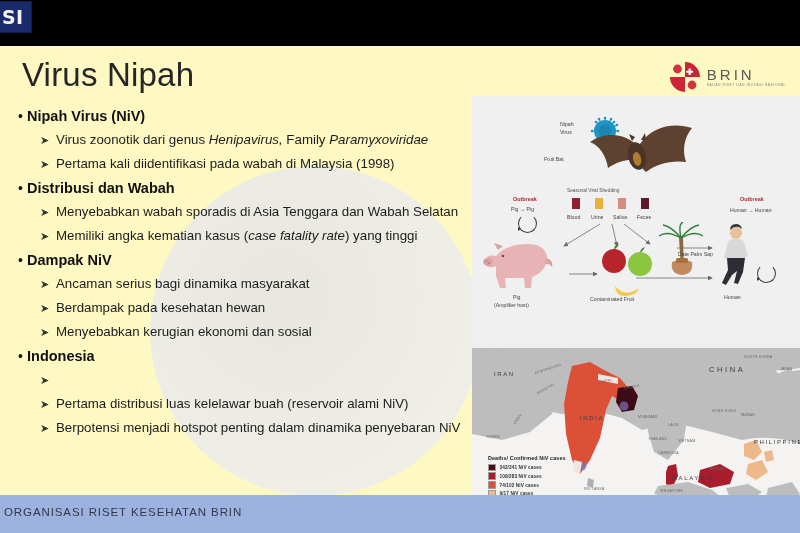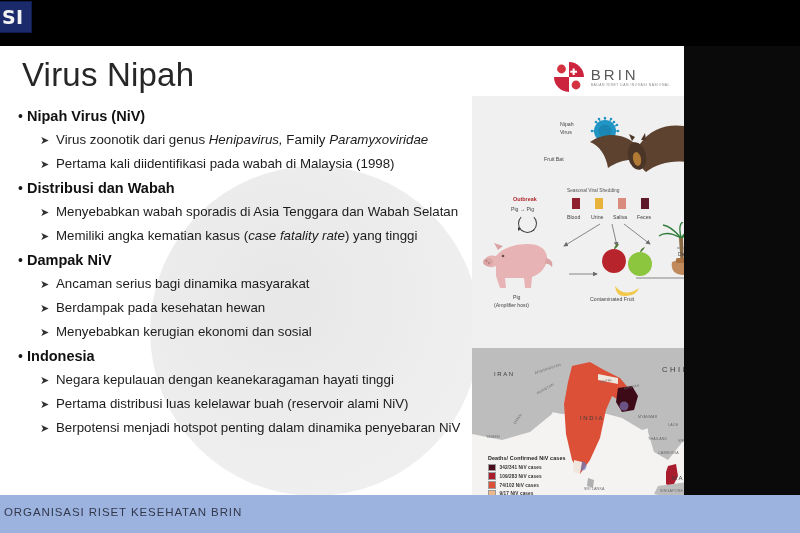--- a/index.html
+++ b/index.html
@@ -17,7 +17,7 @@
           margin-left:6px;font-family:"DejaVu Sans",sans-serif;}
 
   
-  #slide{position:absolute;left:0;top:46px;width:684px;height:487px;background:#ffffff;
+  #slide{position:absolute;left:0;top:46px;width:800px;height:487px;background:#fef9c3;
          overflow:hidden;}
   #slide:before{content:"";position:absolute;left:150px;top:120px;width:330px;height:330px;
          border-radius:50%;background:radial-gradient(circle at 40% 40%,#e3e3e4 0%,#ececed 70%);

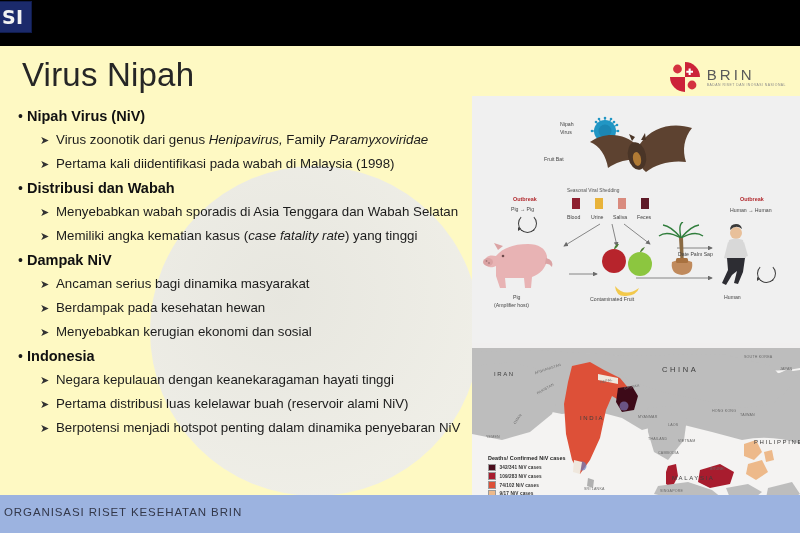--- a/index.html
+++ b/index.html
@@ -72,7 +72,7 @@
        overflow:hidden;}
   #mapsea{position:absolute;left:0;top:5px;width:328px;height:168px;background:#f4f3f2;}
   #map .cname{position:absolute;font-size:5px;color:#555;letter-spacing:.4px;white-space:nowrap;}
-  #map .cname.big{font-size:7.5px;letter-spacing:2.6px;color:#3c3c3c;}
+  #map .cname.big{font-size:7.5px;letter-spacing:2.6px;color:#3c3c3c;margin-left:47px;}
   #map .cname.med{font-size:6px;letter-spacing:1.6px;color:#3d3d3d;}
   #map .cname.tiny{font-size:3.6px;color:#6a6a6a;letter-spacing:.2px;}
 

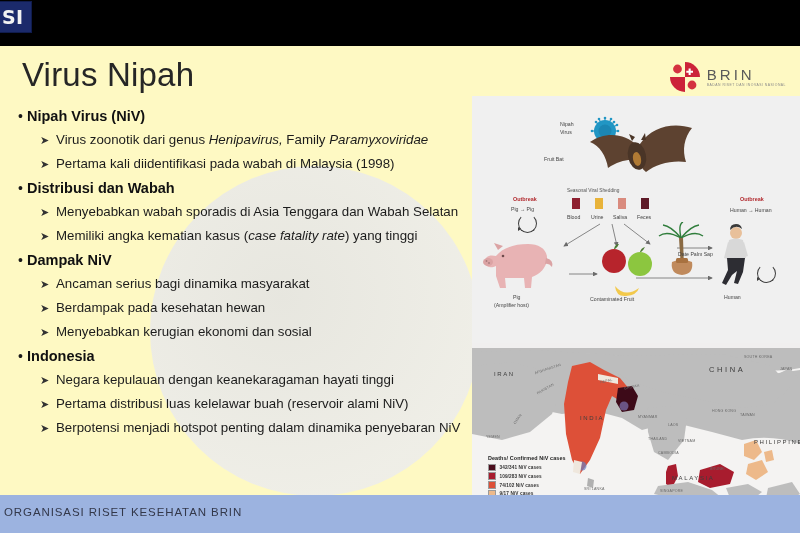--- a/index.html
+++ b/index.html
@@ -165,7 +165,6 @@
         </div>
         <div class="lvl2">
           <span class="ar">➤</span>
-          <span class="tx">Negara kepulauan dengan keanekaragaman hayati tinggi</span>
         </div>
         <div class="lvl2">
           <span class="ar">➤</span>

